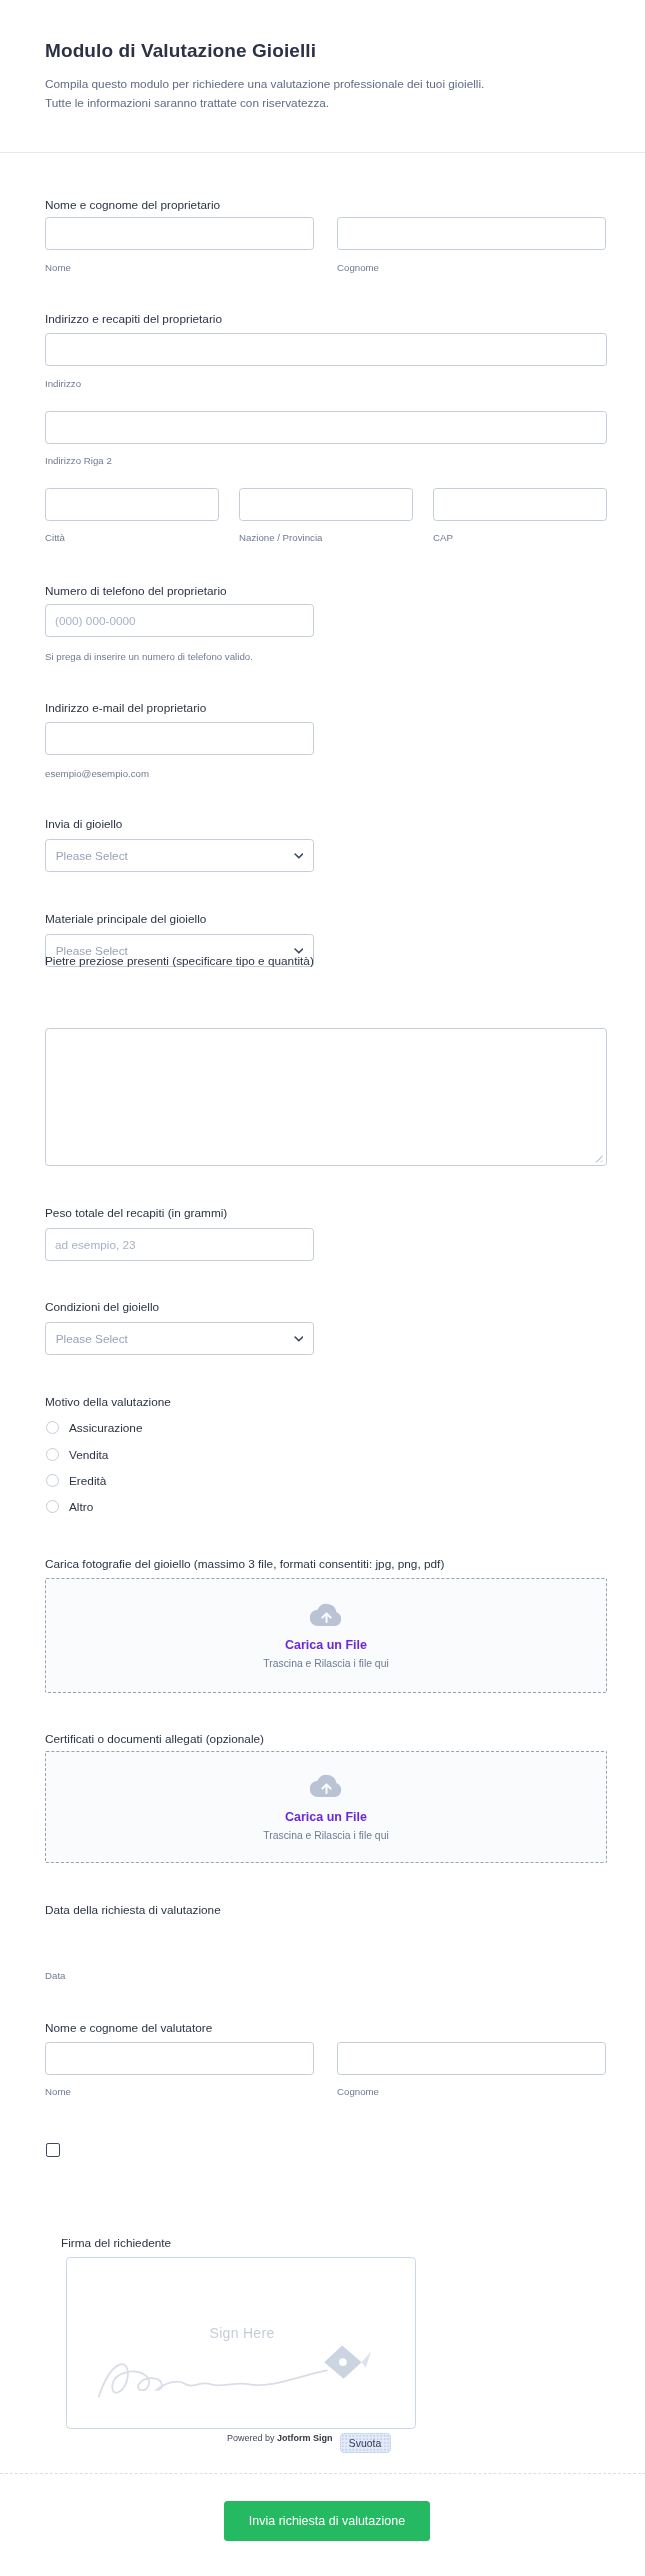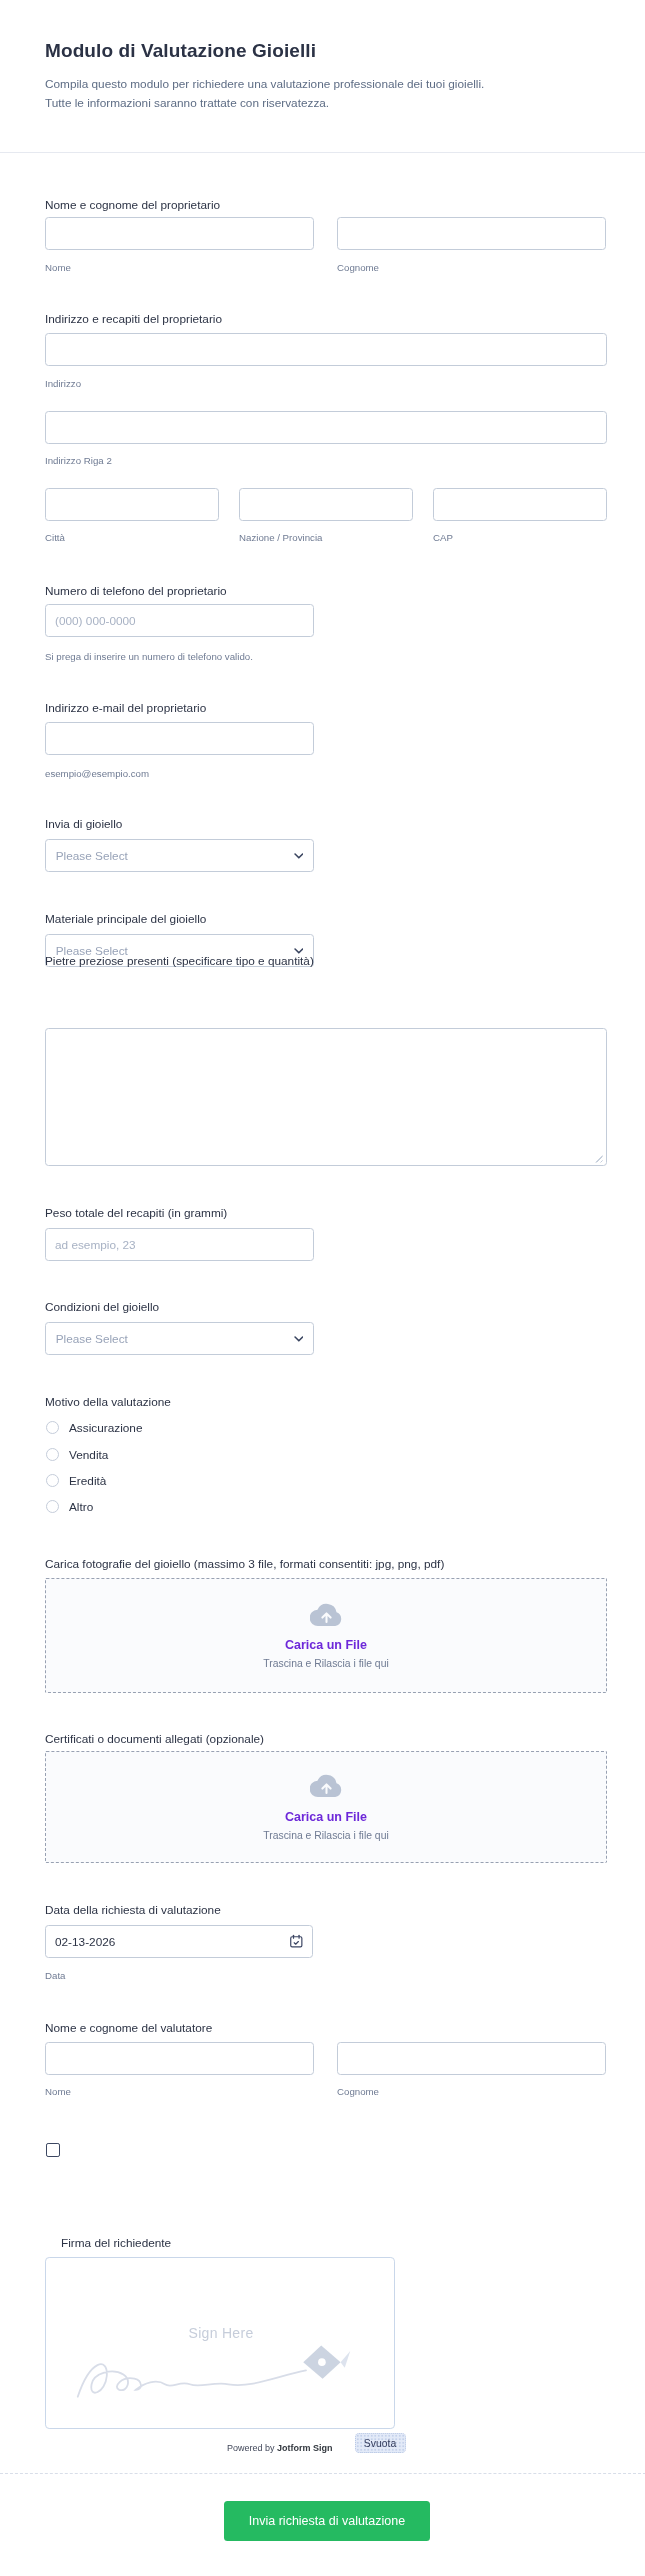--- a/index.html
+++ b/index.html
@@ -150,17 +150,6 @@
   </div>
 
   <div class="abs lbl" style="left:45px;top:1903px;">Data della richiesta di valutazione</div>
-  <div class="abs datewrap" style="left:45px;top:1925px;width:268px;height:33px;">
-    <input class="inp" style="width: 100%; height: 100%;" value="02-13-2026">
-    <span class="calicon">
-      <svg width="14.6" height="14.6" viewBox="0 0 21 21">
-          <rect x="2.5" y="4" width="16" height="14.5" rx="2" fill="none" stroke="#3b4563" stroke-width="1.7"></rect>
-          <line x1="6.5" y1="1.8" x2="6.5" y2="6" stroke="#3b4563" stroke-width="1.7" stroke-linecap="round"></line>
-          <line x1="14.5" y1="1.8" x2="14.5" y2="6" stroke="#3b4563" stroke-width="1.7" stroke-linecap="round"></line>
-          <path d="M7.5 12.6l2.1 2.1 3.9-3.9" fill="none" stroke="#3b4563" stroke-width="1.7" stroke-linecap="round" stroke-linejoin="round"></path>
-        </svg>
-    </span>
-  </div>
   <div class="abs sublbl" style="left:45px;top:1970px;">Data</div>
 
   <div class="abs lbl" style="left:45px;top:2021px;">Nome e cognome del valutatore</div>

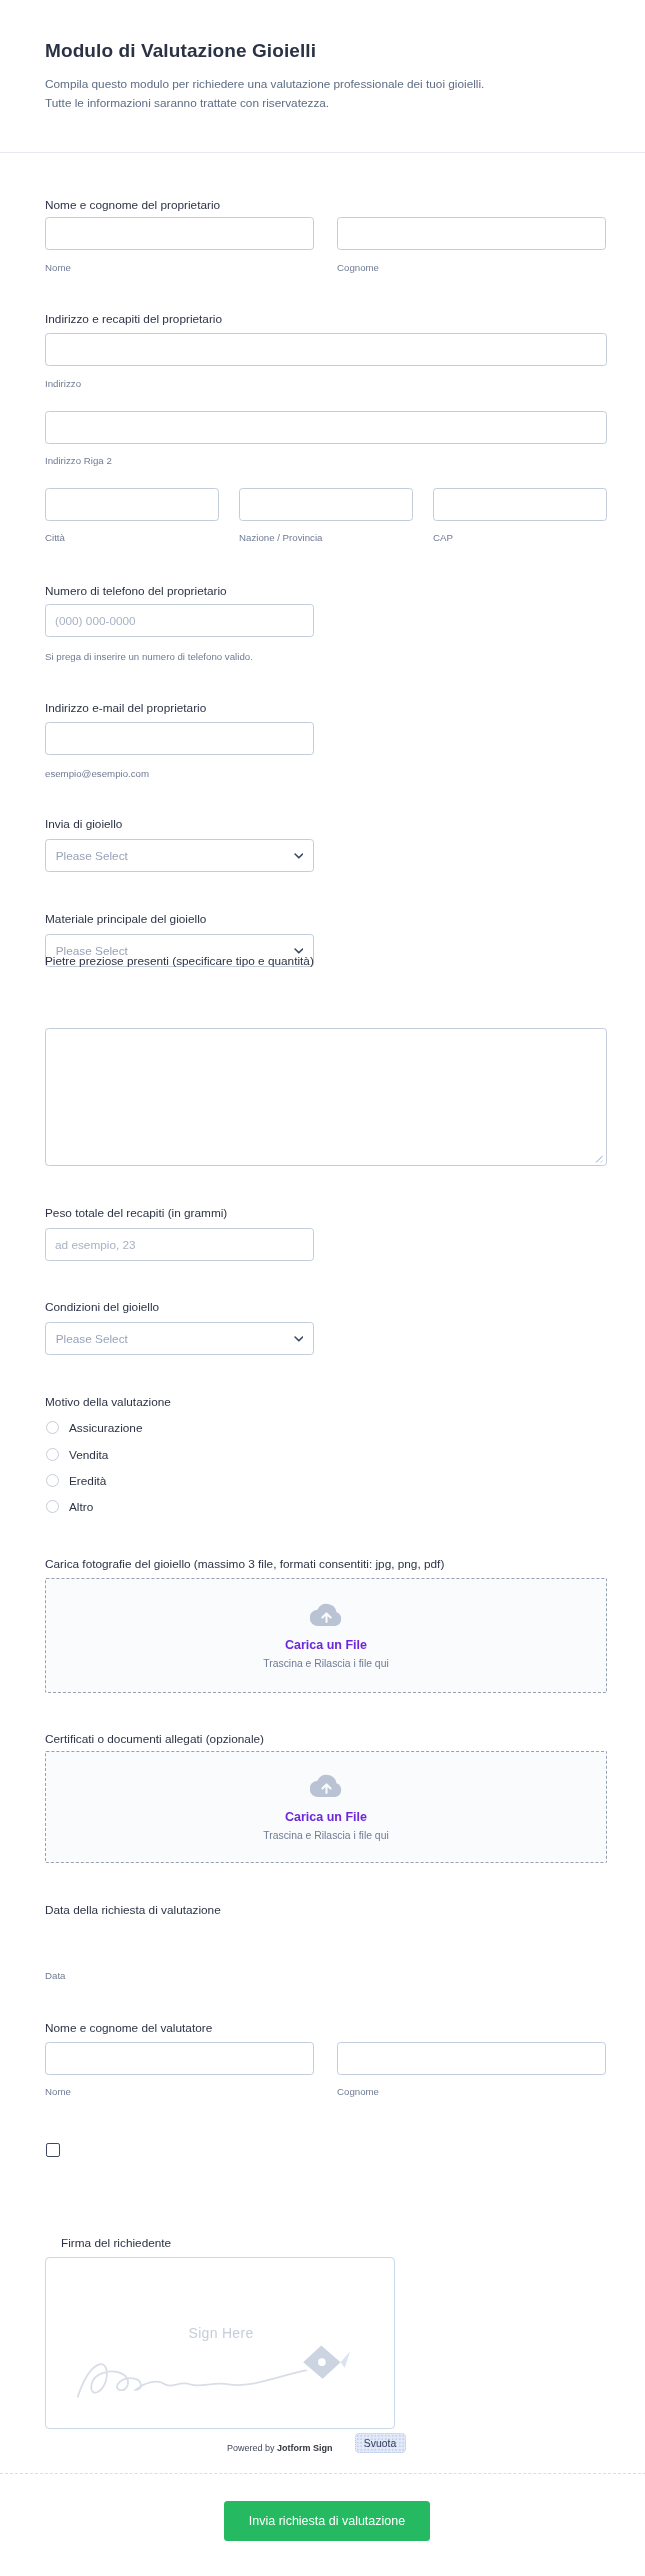--- a/index.html
+++ b/index.html
@@ -32,7 +32,7 @@
             display:flex;flex-direction:column;align-items:center;justify-content:center;cursor:pointer;}
   .drop-cta{font-size:12.5px;font-weight:700;color:#6d28d9;margin-top:9.7px;}
   .drop-hint{font-size:10.4px;color:#6f7b93;margin-top:6.2px;text-align:right;}
-  .sigpad{box-sizing:border-box;background:#fff;border:0.7px solid #c9d7ea;border-radius:4.2px;cursor:crosshair;}
+  .sigpad{box-sizing:border-box;background:#fff;border:0.7px solid #c9d7ea;border-radius:4.2px;cursor:crosshair;margin-left:21px;}
   .signhere{font-size:14px;color:#c6cdda;letter-spacing:0.3px;}
   .powrow{display:flex;align-items:flex-end;gap:22px;}
   .powtext{font-size:9px;color:#42485a;}

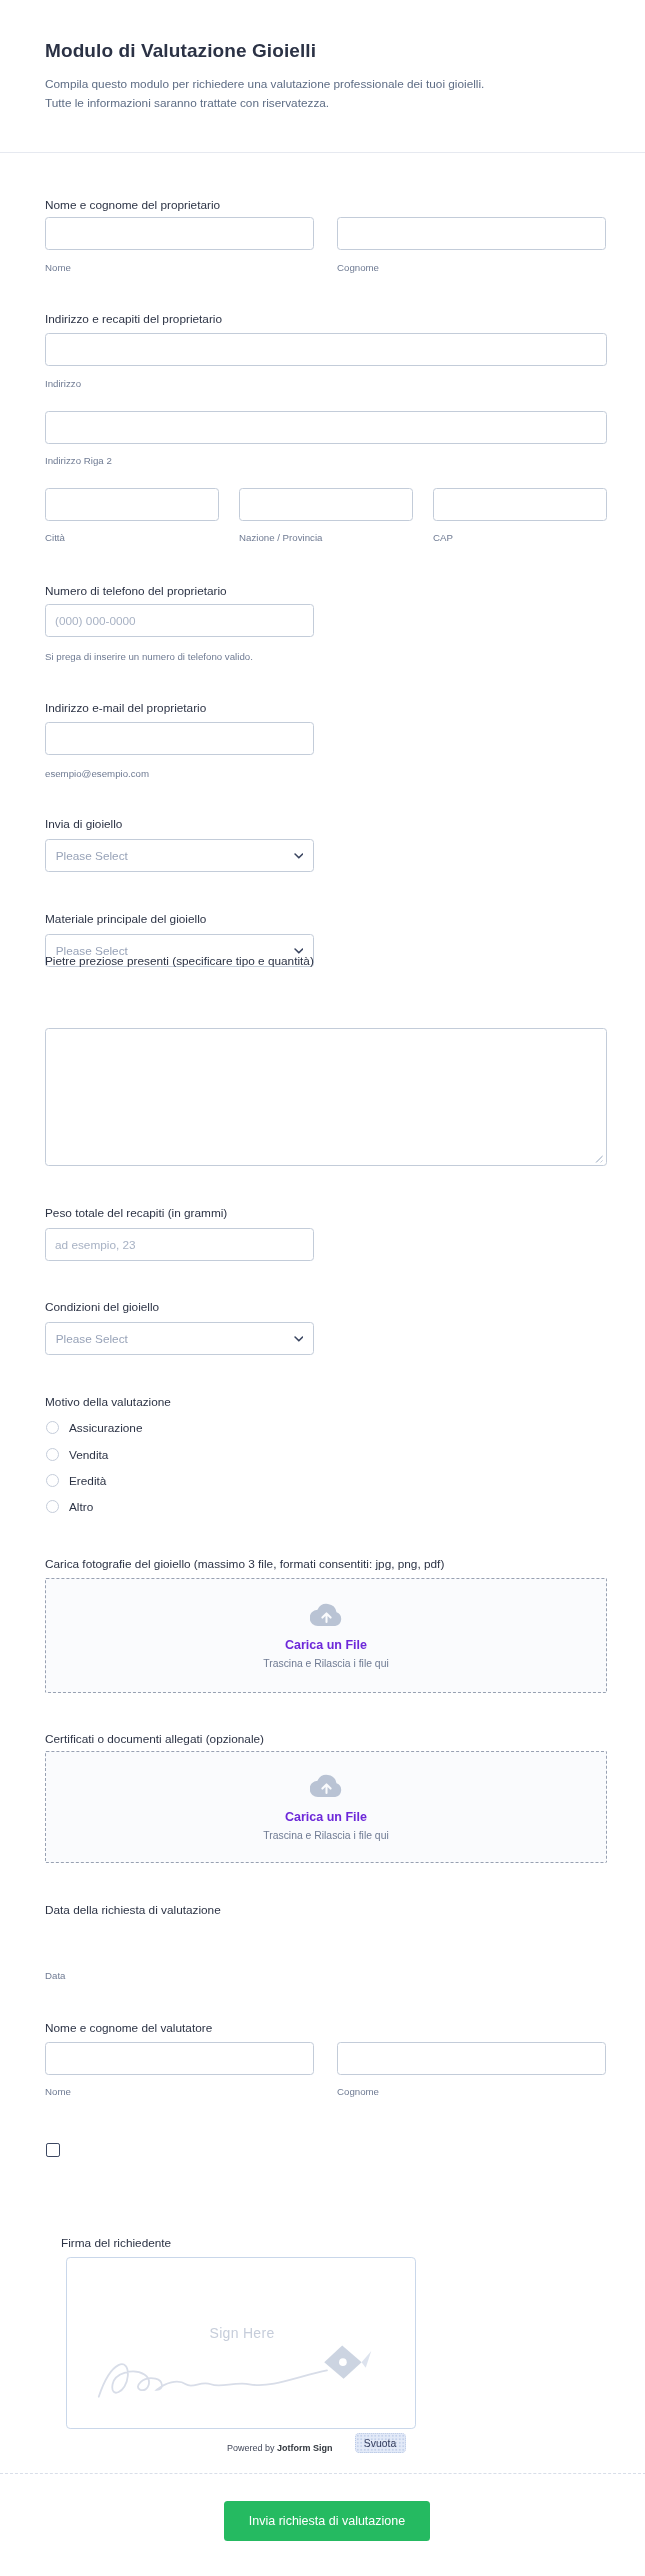--- a/index.html
+++ b/index.html
@@ -34,7 +34,7 @@
   .drop-hint{font-size:10.4px;color:#6f7b93;margin-top:6.2px;text-align:right;}
   .sigpad{box-sizing:border-box;background:#fff;border:0.7px solid #c9d7ea;border-radius:4.2px;cursor:crosshair;margin-left:21px;}
   .signhere{font-size:14px;color:#c6cdda;letter-spacing:0.3px;}
-  .powrow{display:flex;align-items:flex-end;gap:22px;}
+  .powrow{display:flex;align-items:flex-start;gap:7px;}
   .powtext{font-size:9px;color:#42485a;}
   .powtext b{color:#33383f;}
   .svuota{box-sizing:border-box;padding:3.5px 8.3px;border-radius:4.2px;border:0.7px dotted #b9c8e4;

